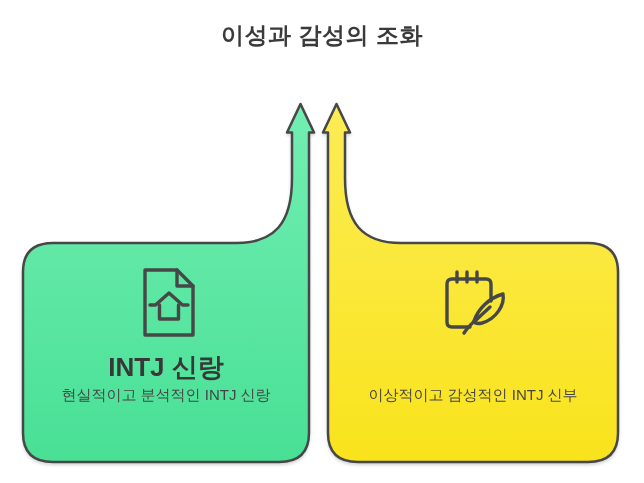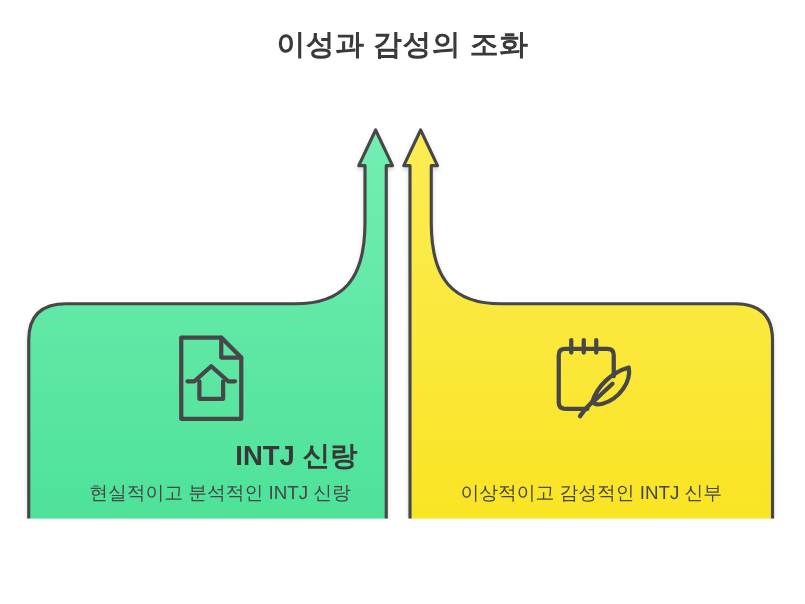--- a/index.html
+++ b/index.html
@@ -11,7 +11,7 @@
   .stage {
     position: relative;
     width: 644px;
-    height: 415px;
+    height: 483px;
     background: #ffffff;
     overflow: hidden;
   }

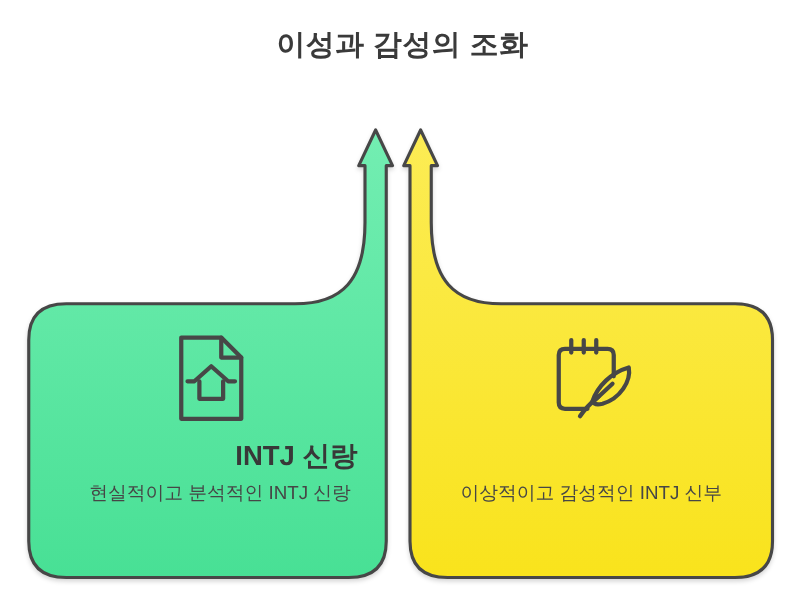--- a/index.html
+++ b/index.html
@@ -39,8 +39,8 @@
   .node-label {
     position: absolute;
     width: 240px;
-    text-align: right;
-    font-size: 22px;
+    text-align: center;
+    font-size: 26px;
     font-weight: 700;
     color: #383838;
   }

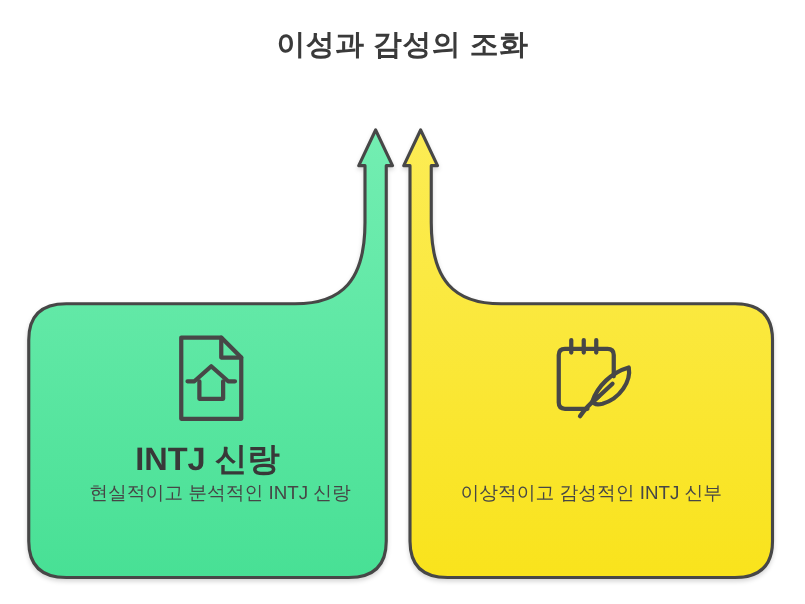--- a/index.html
+++ b/index.html
@@ -54,7 +54,7 @@
   }
   .label-groom { left: 46px;  top: 350px; }
   .label-bride { left: 353px; top: 350px; }
-  .desc-groom  { left: 68px;  top: 384px; }
+  .desc-groom  { left: 58px;  top: 384px; }
   .desc-bride  { left: 365px; top: 384px; }
   .icon-groom  { left: 139px; top: 267px; }
   .icon-bride  { left: 443px; top: 268px; }

